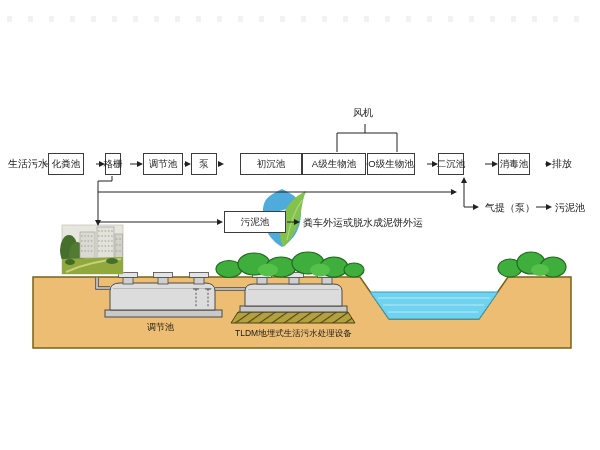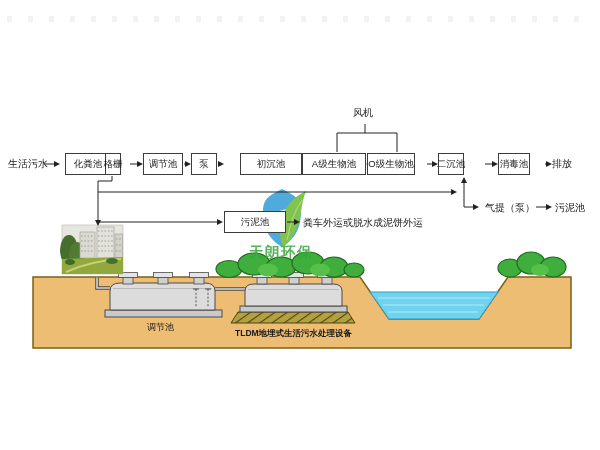--- a/index.html
+++ b/index.html
@@ -190,7 +190,7 @@
 
   <div class="lbl" style="left:8px;top:158px">生活污水</div>
 
-  <div class="fbox" style="left:65px;width:46px">化粪池</div>
+  <div class="fbox" style="left:48px;width:36px">化粪池</div>
   <div class="fbox" style="left:105px;width:16px">格栅</div>
   <div class="fbox" style="left:143px;width:40px">调节池</div>
   <div class="fbox" style="left:191px;width:26px">泵</div>

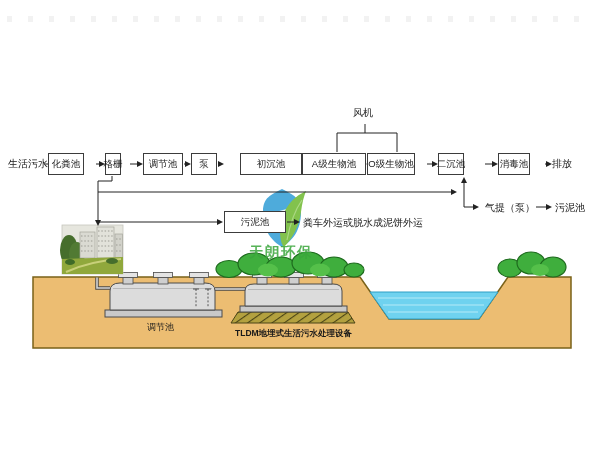--- a/index.html
+++ b/index.html
@@ -211,7 +211,6 @@
   <div class="lbl small" style="left:147px;top:321px">调节池</div>
   <div class="lbl tiny" style="left:235px;top:328px">TLDM地埋式生活污水处理设备</div>
 
-  <div class="brand">天朗环保</div>
 </div>
 
 </body></html>

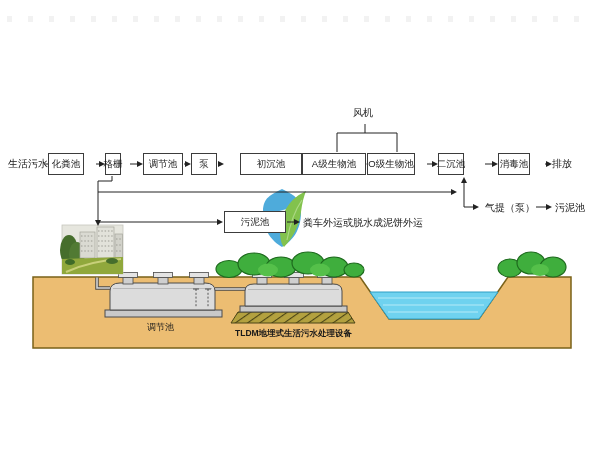--- a/index.html
+++ b/index.html
@@ -28,7 +28,7 @@
     font-size:10px;color:#1a1a1a;white-space:nowrap;z-index:6;
   }
   .lbl.small{font-size:9px;}
-  .lbl.tiny{font-size:8.5px;font-weight:bold;}
+  .lbl.tiny{font-size:8.5px;}
   .brand{
     position:absolute;left:249px;top:243px;font-size:14.5px;font-weight:bold;
     color:#3aa63c;letter-spacing:1.5px;opacity:.85;white-space:nowrap;z-index:6;

